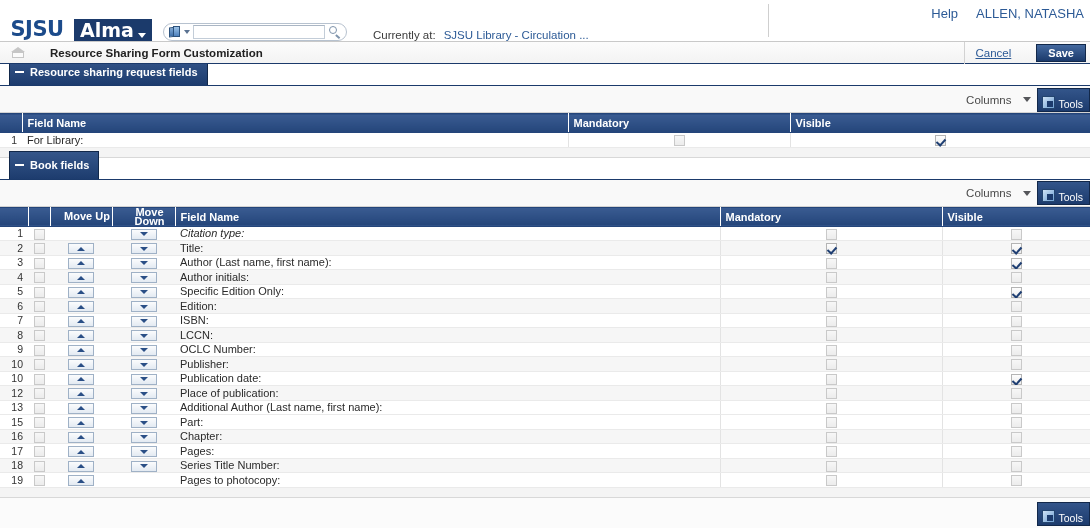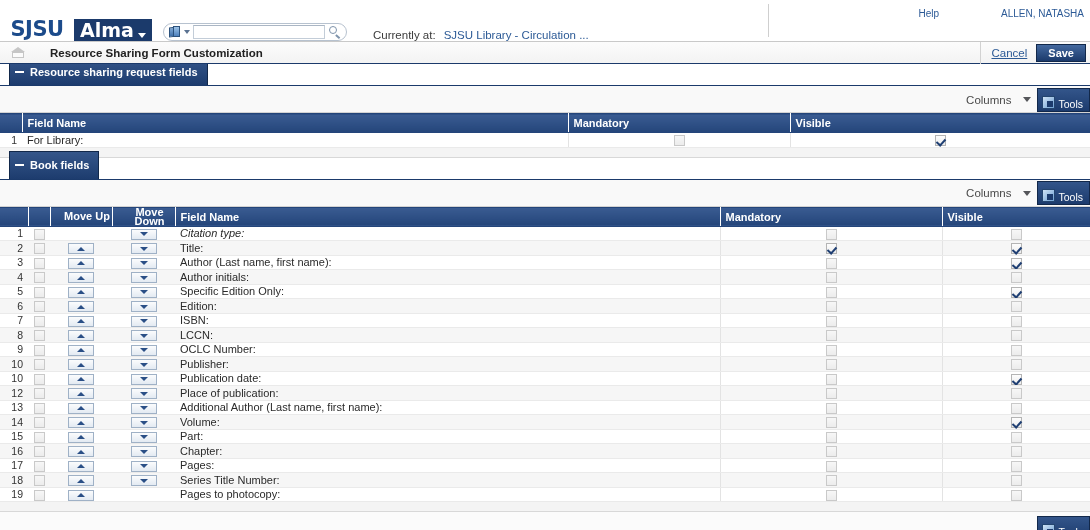--- a/index.html
+++ b/index.html
@@ -152,7 +152,7 @@
     height: 27px;
     display: flex; align-items: center; gap: 18px;
   }
-  .topright a { color: #2c5a96; font-size: 10px; text-decoration: none; margin-left: 44px; }
+  .topright a { color: #2c5a96; font-size: 13px; text-decoration: none; }
 
   
   .titlebar {

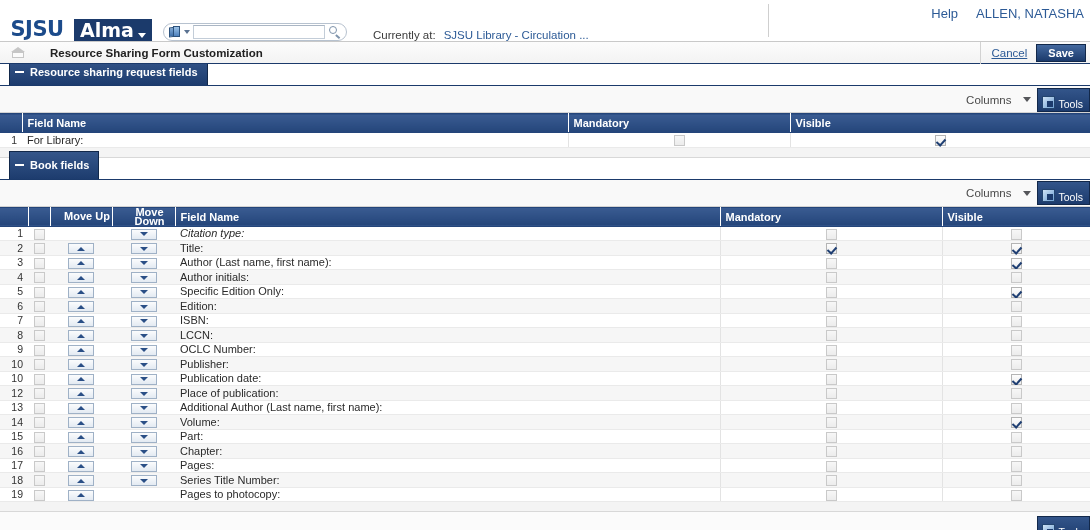--- a/index.html
+++ b/index.html
@@ -186,7 +186,7 @@
   }
   .titlebar-actions {
     position: absolute; right: 4px; top: 0; height: 22px;
-    display: flex; align-items: center; gap: 9px;
+    display: flex; align-items: center; gap: 25px;
     padding-left: 10px;
     border-left: 1px solid #d2d2d2;
   }

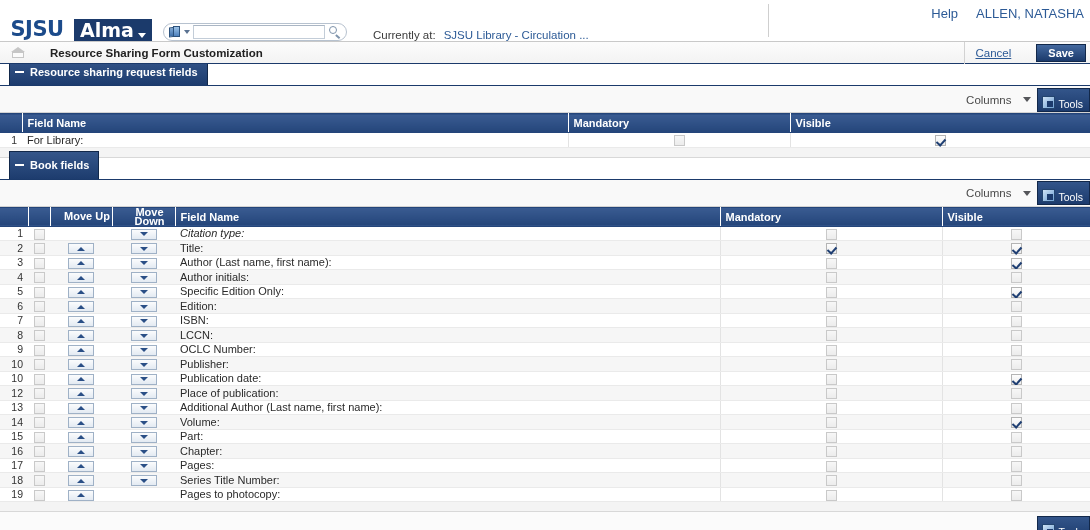--- a/index.html
+++ b/index.html
@@ -644,15 +644,6 @@
             <td class="ctr sepL"><span class="cbx dis"></span></td>
             <td class="ctr sepL"><span class="cbx dis"></span></td>
           </tr>
-          <tr class="alt">
-            <td class="idx">14</td>
-            <td class="ctr"><span class="cbx dis"></span></td>
-            <td class="ctr"><span class="mbtn up"><span class="ar"></span></span></td>
-            <td class="ctr"><span class="mbtn down"><span class="ar"></span></span></td>
-            <td>Volume:</td>
-            <td class="ctr sepL"><span class="cbx dis"></span></td>
-            <td class="ctr sepL"><span class="cbx on"></span></td>
-          </tr>
           <tr>
             <td class="idx">15</td>
             <td class="ctr"><span class="cbx dis"></span></td>

